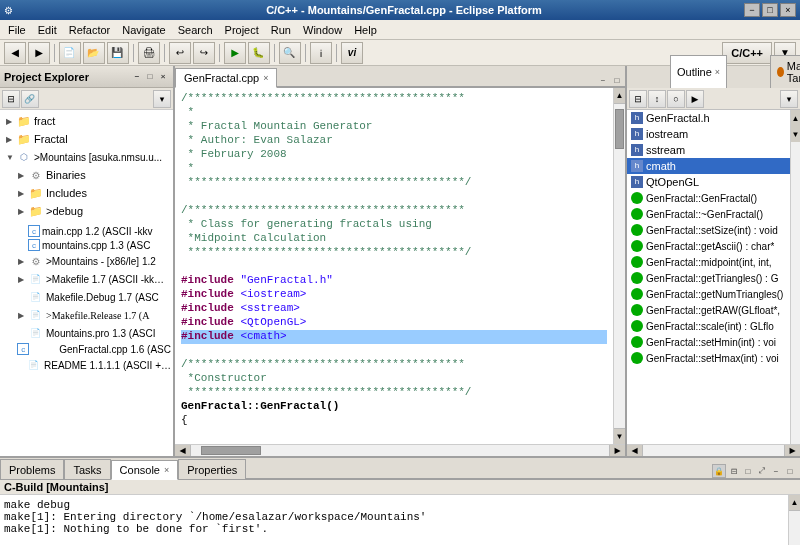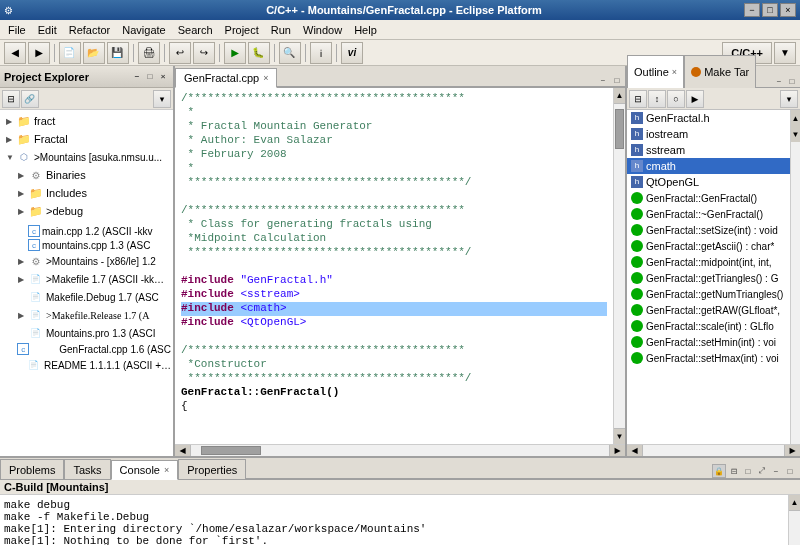--- a/index.html
+++ b/index.html
@@ -50,7 +50,7 @@
     
     .right-panel { width: 175px; background: white; border-left: 2px solid #a0a0a0; display: flex; flex-direction: column; }
     .right-tabs { background: #e0dcd4; height: 22px; display: flex; align-items: flex-end; }
-    .right-tab { height: 20px; padding: 16px 6px; display: flex; align-items: center; font-size: 11px; cursor: pointer; border: 1px solid #a0a0a0; border-bottom: none; background: #e0dcd4; gap: 3px; }
+    .right-tab { height: 20px; padding: 16px 6px; display: flex; align-items: center; font-size: 11px; cursor: pointer; border: 1px solid #a0a0a0; border-bottom: none; background: #e0dcd4; gap: 3px; margin-left: 43px; }
     .right-tab.active { background: white; border-bottom: 1px solid white; margin-bottom: -1px; }
     .outline-toolbar { background: #e8e4dc; height: 22px; display: flex; align-items: center; padding: 0 2px; border-bottom: 1px solid #c0c0c0; gap: 1px; }
     .outline-btn { width: 18px; height: 18px; background: linear-gradient(to bottom, #f5f3ef, #ddd); border: 1px solid #bbb; display: flex; align-items: center; justify-content: center; font-size: 9px; cursor: pointer; }

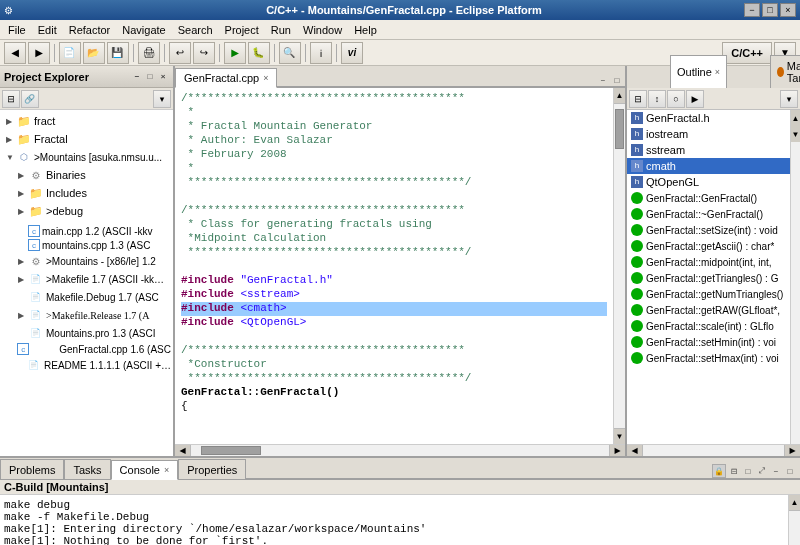--- a/index.html
+++ b/index.html
@@ -274,6 +274,7 @@
         <div class="code-line code-comment">&nbsp;******************************************/</div>
         <div class="code-line">&nbsp;</div>
         <div class="code-line"><span style="color:#7f0055; font-weight:bold;">#include</span> <span style="color:#2a00ff;">"GenFractal.h"</span></div>
+        <div class="code-line"><span style="color:#7f0055; font-weight:bold;">#include</span> <span style="color:#2a00ff;">&lt;iostream&gt;</span></div>
         <div class="code-line"><span style="color:#7f0055; font-weight:bold;">#include</span> <span style="color:#2a00ff;">&lt;sstream&gt;</span></div>
         <div class="code-line" style="background:#99ccff;"><span style="color:#7f0055; font-weight:bold;">#include</span> <span style="color:#2a00ff;">&lt;cmath&gt;</span></div>
         <div class="code-line"><span style="color:#7f0055; font-weight:bold;">#include</span> <span style="color:#2a00ff;">&lt;QtOpenGL&gt;</span></div>

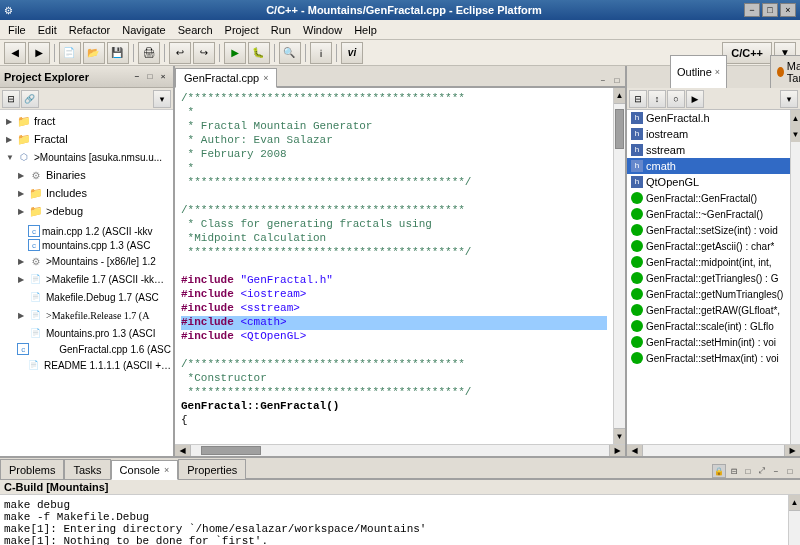--- a/index.html
+++ b/index.html
@@ -276,8 +276,8 @@
         <div class="code-line"><span style="color:#7f0055; font-weight:bold;">#include</span> <span style="color:#2a00ff;">"GenFractal.h"</span></div>
         <div class="code-line"><span style="color:#7f0055; font-weight:bold;">#include</span> <span style="color:#2a00ff;">&lt;iostream&gt;</span></div>
         <div class="code-line"><span style="color:#7f0055; font-weight:bold;">#include</span> <span style="color:#2a00ff;">&lt;sstream&gt;</span></div>
+        <div class="code-line"><span style="color:#7f0055; font-weight:bold;">#include</span> <span style="color:#2a00ff;">&lt;QtOpenGL&gt;</span></div>
         <div class="code-line" style="background:#99ccff;"><span style="color:#7f0055; font-weight:bold;">#include</span> <span style="color:#2a00ff;">&lt;cmath&gt;</span></div>
-        <div class="code-line"><span style="color:#7f0055; font-weight:bold;">#include</span> <span style="color:#2a00ff;">&lt;QtOpenGL&gt;</span></div>
         <div class="code-line">&nbsp;</div>
         <div class="code-line code-comment">/******************************************</div>
         <div class="code-line code-comment">&nbsp;*Constructor</div>

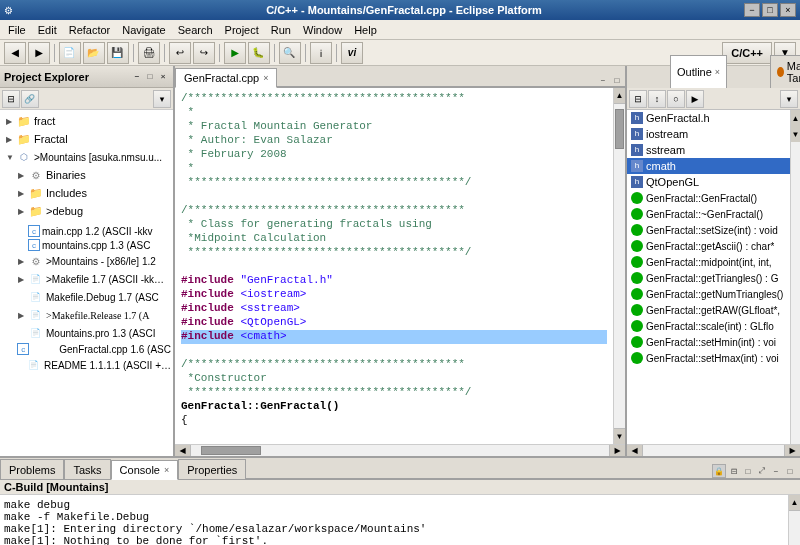--- a/index.html
+++ b/index.html
@@ -448,7 +448,6 @@
   <div style="display:flex; flex:1; overflow:hidden; position:relative;">
     <div class="bottom-content" style="flex:1; white-space:nowrap;">
       <div>make debug</div>
-      <div>make -f Makefile.Debug</div>
       <div>make[1]: Entering directory `/home/esalazar/workspace/Mountains'</div>
       <div>make[1]: Nothing to be done for `first'.</div>
 

